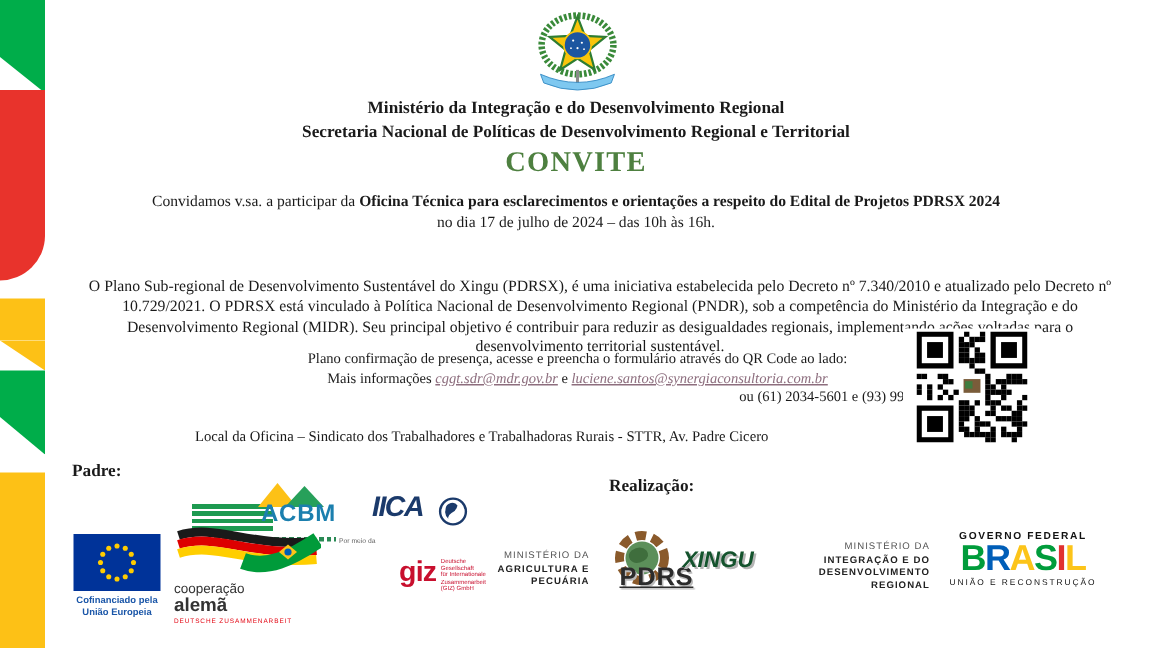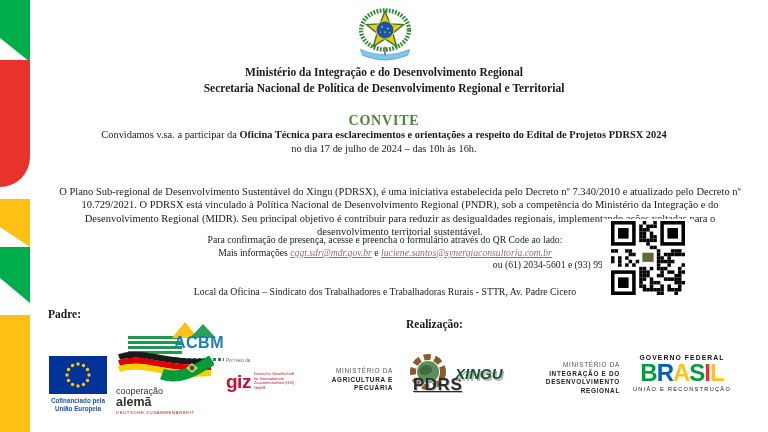--- a/index.html
+++ b/index.html
@@ -145,7 +145,7 @@
   </svg>
 
   <div class="h-ministry">Ministério  da Integração e do Desenvolvimento Regional</div>
-  <div class="h-secretariat">Secretaria Nacional de Política de Desenvolvimento Regional e Territorial</div>
+  <div class="h-secretariat">Secretaria Nacional de Políticas de Desenvolvimento Regional e Territorial</div>
   <h1 class="h-convite">CONVITE</h1>
 
   <div class="inv-line1"><span>Convidamos v.sa. a participar da </span><span class="b">Oficina Técnica para esclarecimentos e orientações a respeito do Edital de Projetos PDRSX 2024</span></div>

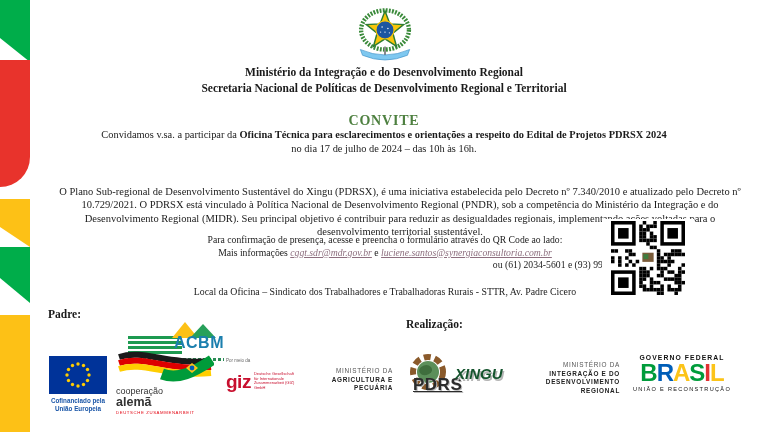--- a/index.html
+++ b/index.html
@@ -23,7 +23,7 @@
   .h-ministry{position:absolute;top:66px;left:0;right:0;text-align:center;font-weight:bold;font-size:11.5px;}
   .h-secretariat{position:absolute;top:82px;left:0;right:0;text-align:center;font-weight:bold;font-size:11.5px;}
   .h-convite{position:absolute;top:97px;left:0;right:0;text-align:center;font-weight:bold;
-             font-size:14px;letter-spacing:.8px;color:#4e8040;margin:16px;}
+             font-size:19px;letter-spacing:.8px;color:#4e8040;margin:1px;}
 
   
   .inv-line1{position:absolute;top:129px;left:38px;width:692px;text-align:center;font-size:10.4px;}

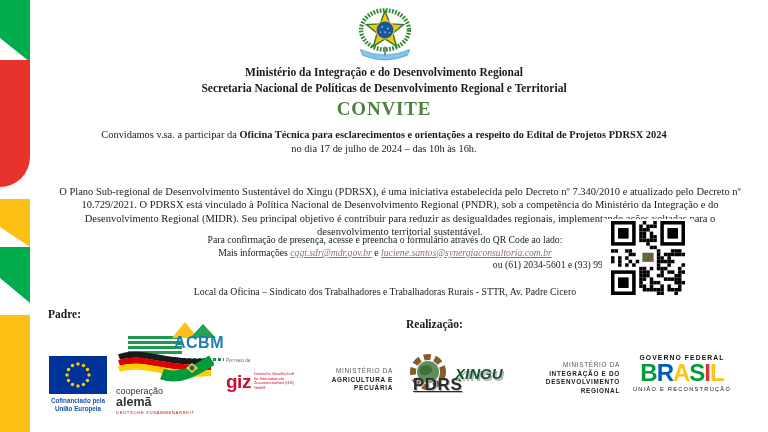--- a/index.html
+++ b/index.html
@@ -154,7 +154,7 @@
   <p class="body-par">O Plano Sub-regional de Desenvolvimento Sustentável do Xingu (PDRSX), é uma iniciativa  estabelecida pelo Decreto nº 7.340/2010 e atualizado pelo Decreto nº 10.729/2021. O PDRSX está vinculado à Política Nacional de Desenvolvimento Regional (PNDR), sob a competência do Ministério da Integração e do Desenvolvimento Regional (MIDR). Seu principal objetivo é contribuir para reduzir as desigualdades regionais, implementando ações voltadas para o desenvolvimento territorial sustentável.</p>
 
   <div class="conf">
-    <div>Para confirmação  de presença, acesse e preencha o formulário  através do QR Code ao lado:</div>
+    <div>Plano confirmação  de presença, acesse e preencha o formulário  através do QR Code ao lado:</div>
     <div><span>Mais informações </span><a href="#">cggt.sdr@mdr.gov.br</a><span> e </span><a href="#">luciene.santos@synergiaconsultoria.com.br</a></div>
     <div class="phones">ou (61) 2034-5601 e (93)  99147-0589</div>
   </div>

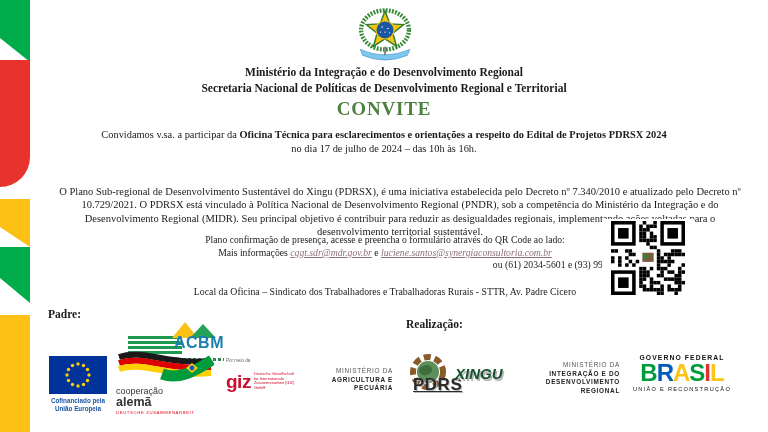--- a/index.html
+++ b/index.html
@@ -43,7 +43,7 @@
       display:flex;align-items:center;justify-content:center;}
 
   
-  .loc{position:absolute;top:285px;left:130px;width:510px;text-align:center;
+  .loc{position:absolute;top:285px;left:130px;width:510px;text-align:left;
        font-size:9.8px;line-height:13px;}
 
   

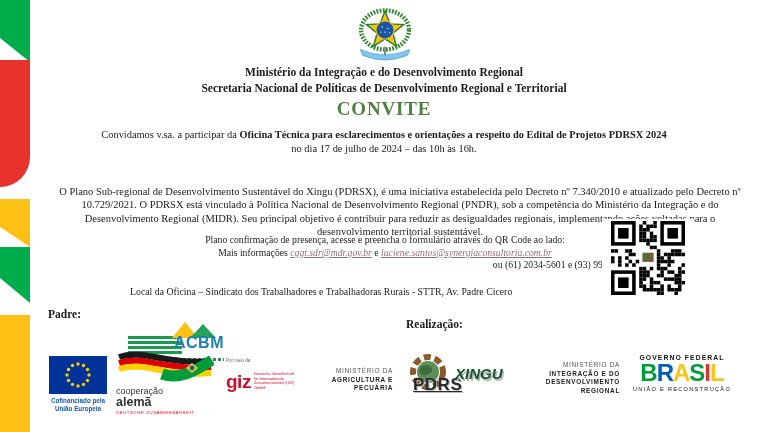--- a/index.html
+++ b/index.html
@@ -309,6 +309,13 @@
     <div class="acbm-micro"></div>
   </div>
 
+  <div class="logo l-iica">
+    <span class="iica-txt">IICA</span>
+    <svg class="iica-globe" width="20" height="20" viewBox="0 0 20 20">
+      <circle cx="10" cy="10" r="8.6" fill="none" stroke="#1b3a6b" stroke-width="1.6"></circle>
+      <path d="M7,5 q4,-2 6,1 q-1,4 -4,5 q-3,2 -2,4 q-3,-3 -2,-6 q0,-3 2,-4Z" fill="#1b3a6b"></path>
+    </svg>
+  </div>
 
   <div class="logo l-eu">
     <div class="eu-flag">

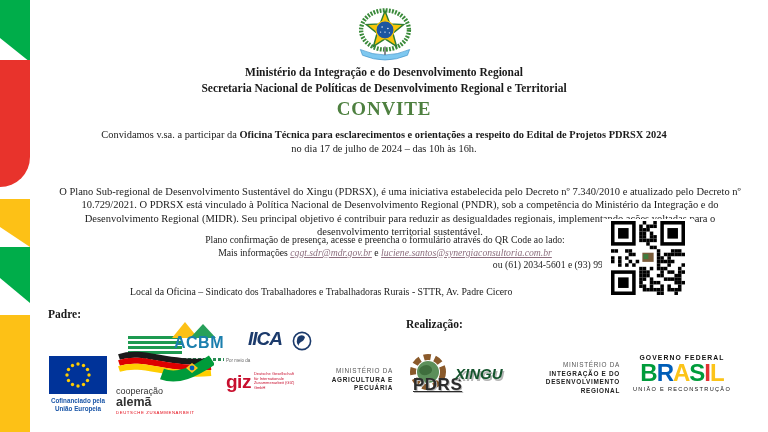--- a/index.html
+++ b/index.html
@@ -84,7 +84,7 @@
   
   .l-giz{left:226px;top:358px;width:80px;height:48px;}
   .giz-pre{font-size:4.5px;color:#666;margin-bottom:6px;}
-  .giz-row{display:flex;align-items:flex-end;gap:3px;}
+  .giz-row{display:flex;align-items:center;gap:3px;margin-left:40px;}
   .giz-name{font-size:19px;font-weight:bold;color:#c80f2e;line-height:16px;letter-spacing:-.5px;}
   .giz-side{font-size:4px;color:#c80f2e;line-height:4.6px;padding-top:3px;}
 

